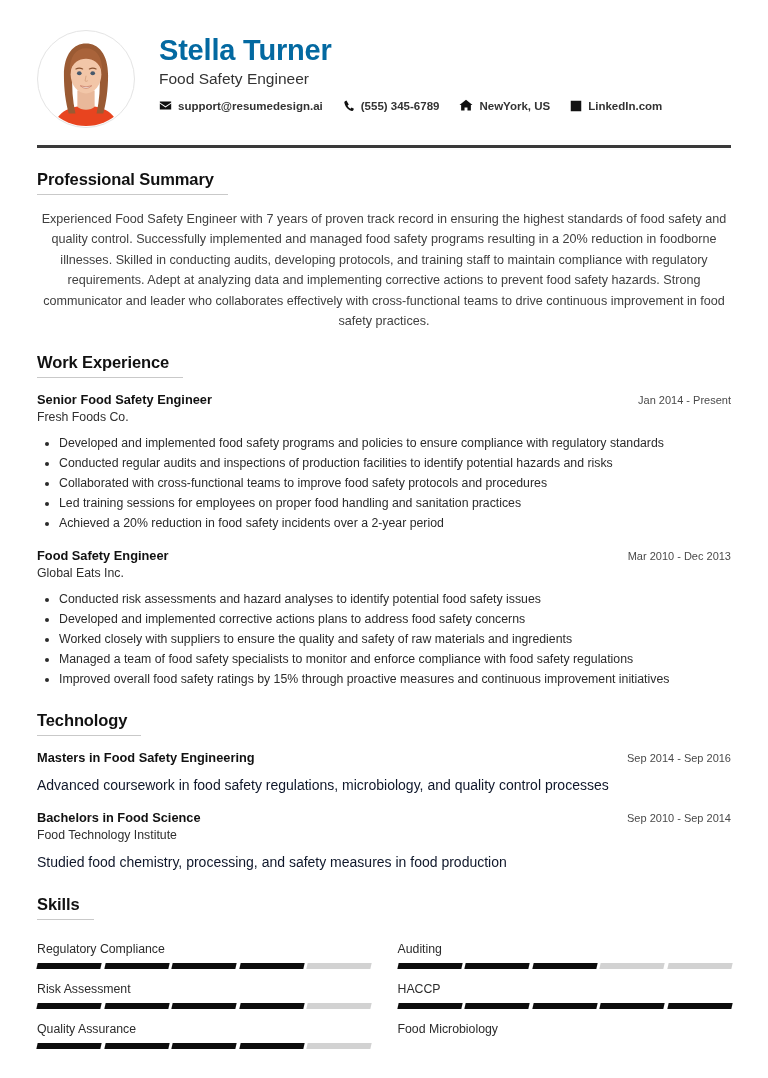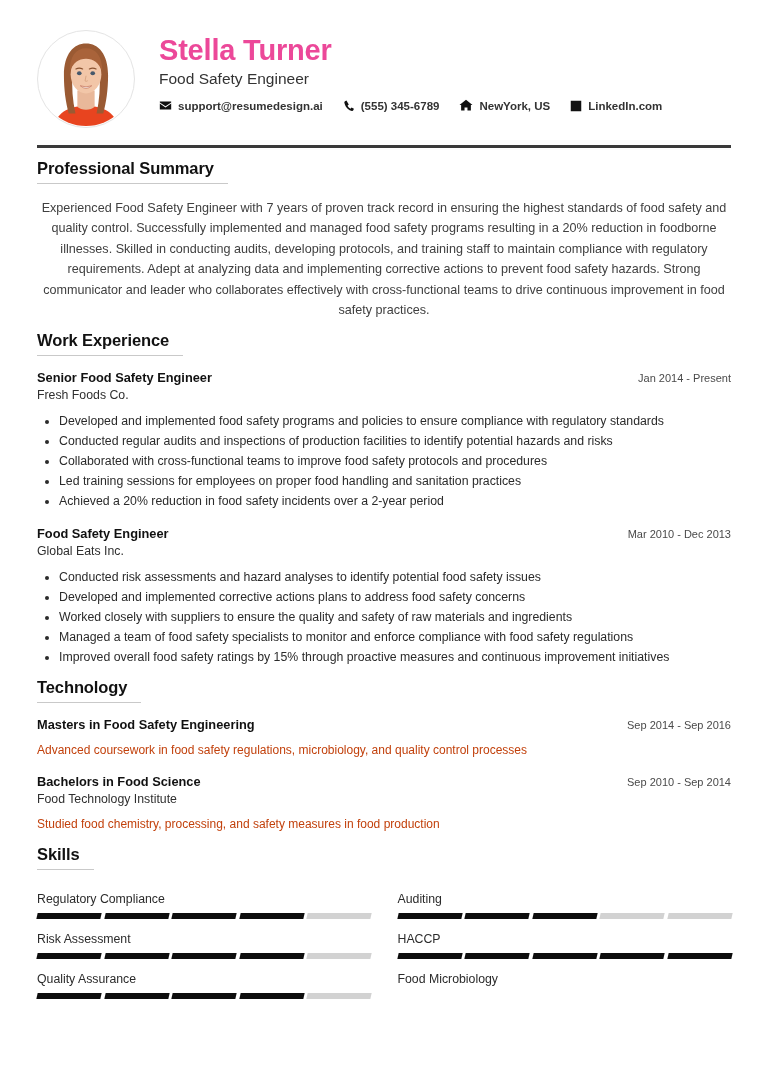--- a/index.html
+++ b/index.html
@@ -43,7 +43,7 @@
     font-weight: bold;
     letter-spacing: -0.2px;
     line-height: 1.12;
-    color: #ec4899;
+    color: #0369a1;
   }
   .job-title {
     font-size: 15.5px;

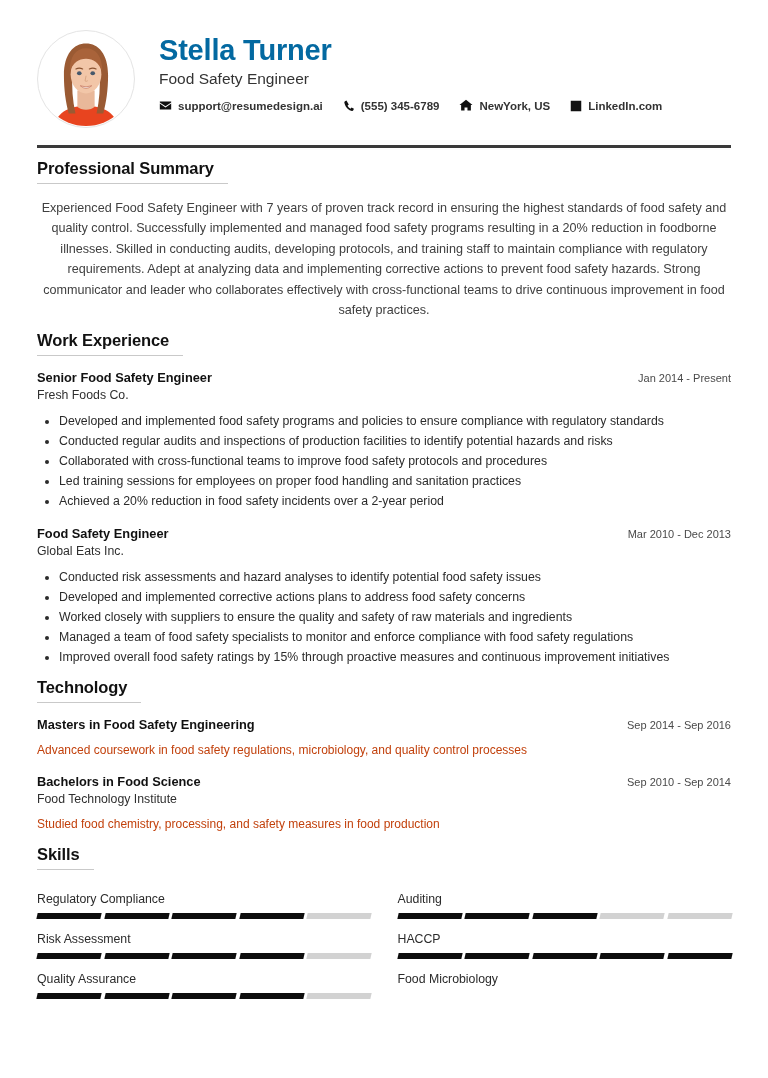--- a/index.html
+++ b/index.html
@@ -76,7 +76,7 @@
   }
 
   
-  .section { margin-top: 11px; }
+  .section { margin-top: 22px; }
   .section-heading {
     display: inline-block;
     font-size: 16.5px;

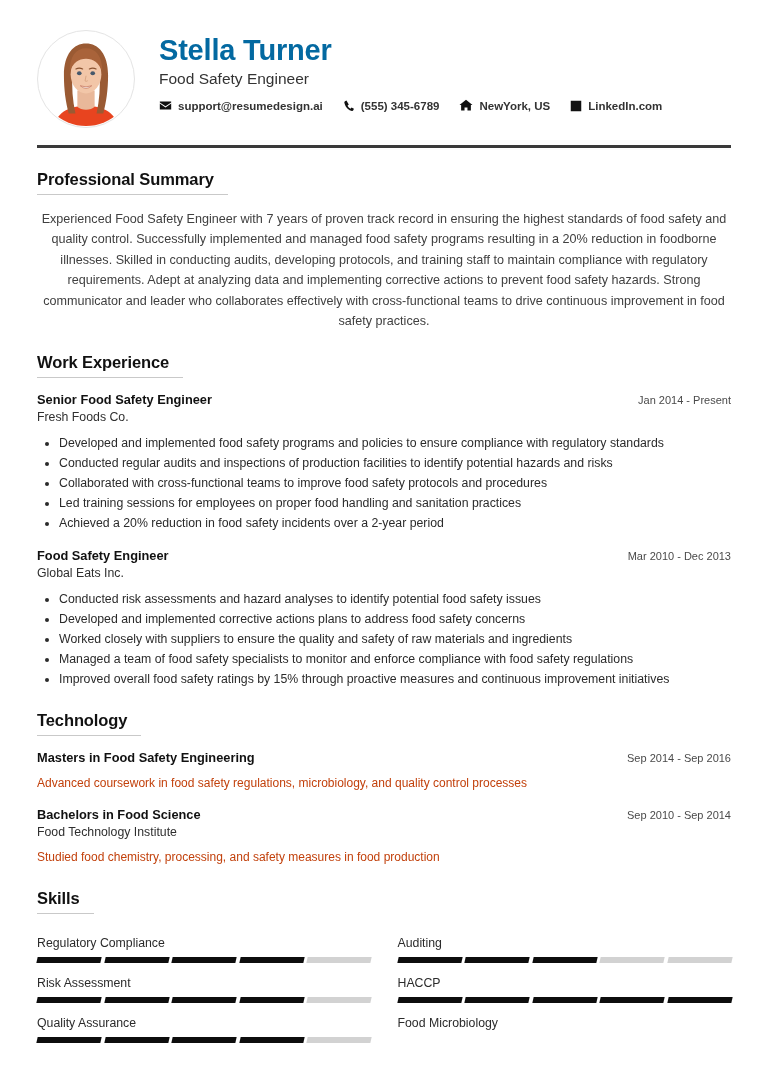--- a/index.html
+++ b/index.html
@@ -131,9 +131,9 @@
   }
   .entry-desc {
     margin-top: 9px;
-    font-size: 12px;
+    font-size: 14px;
     line-height: 1.6;
-    color: #c2410c;
+    color: #0f172a;
   }
 
   

